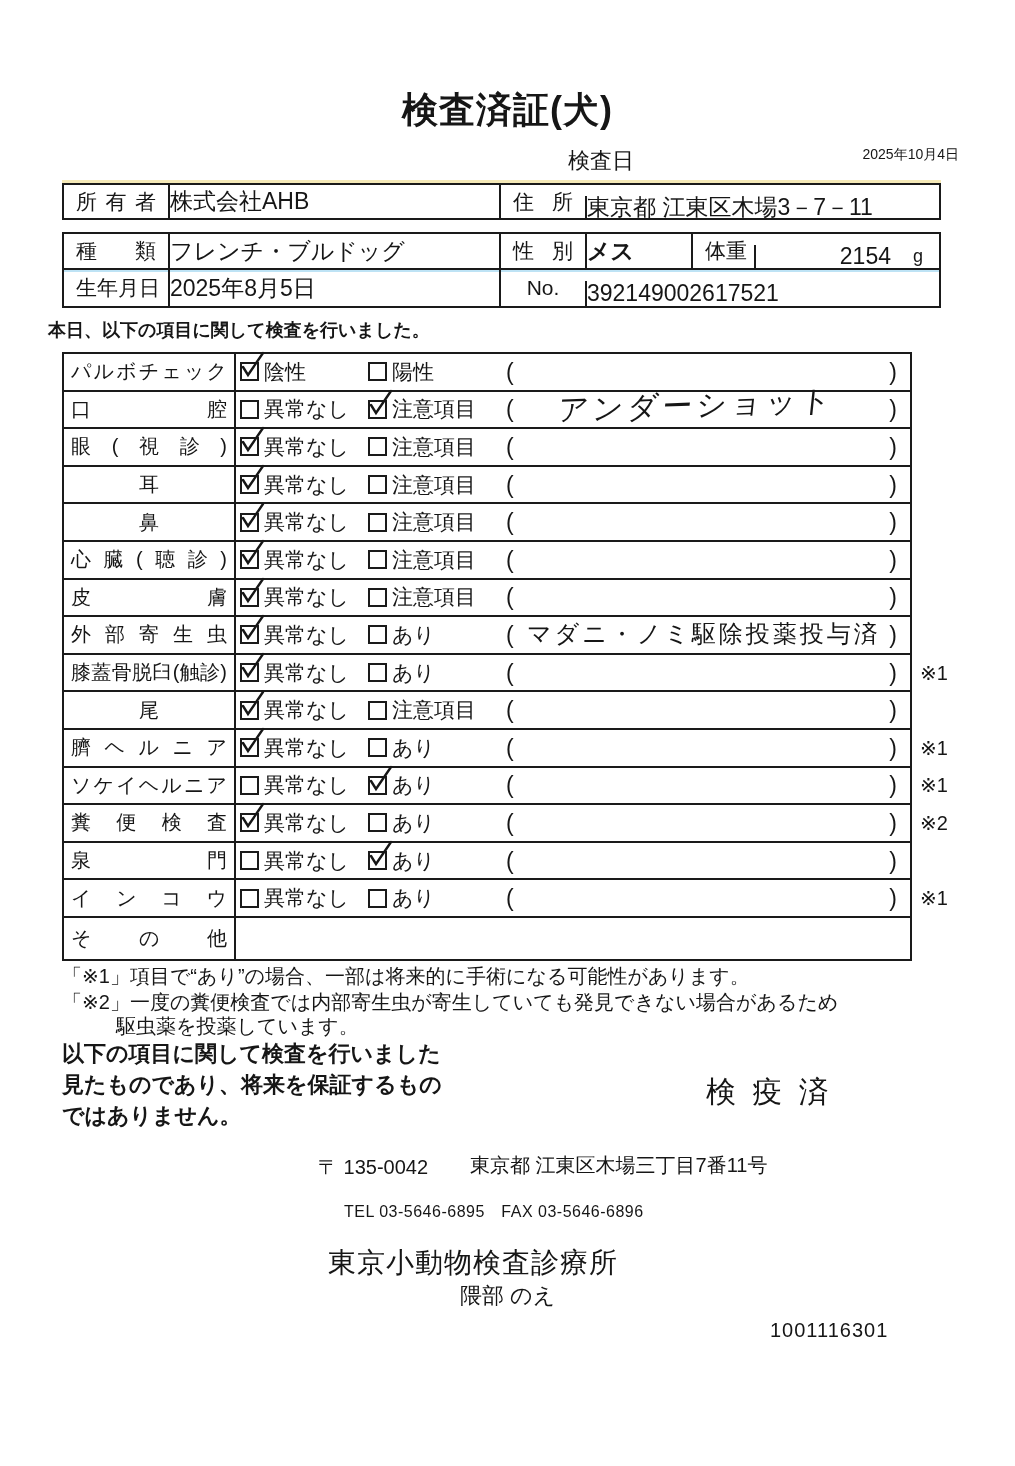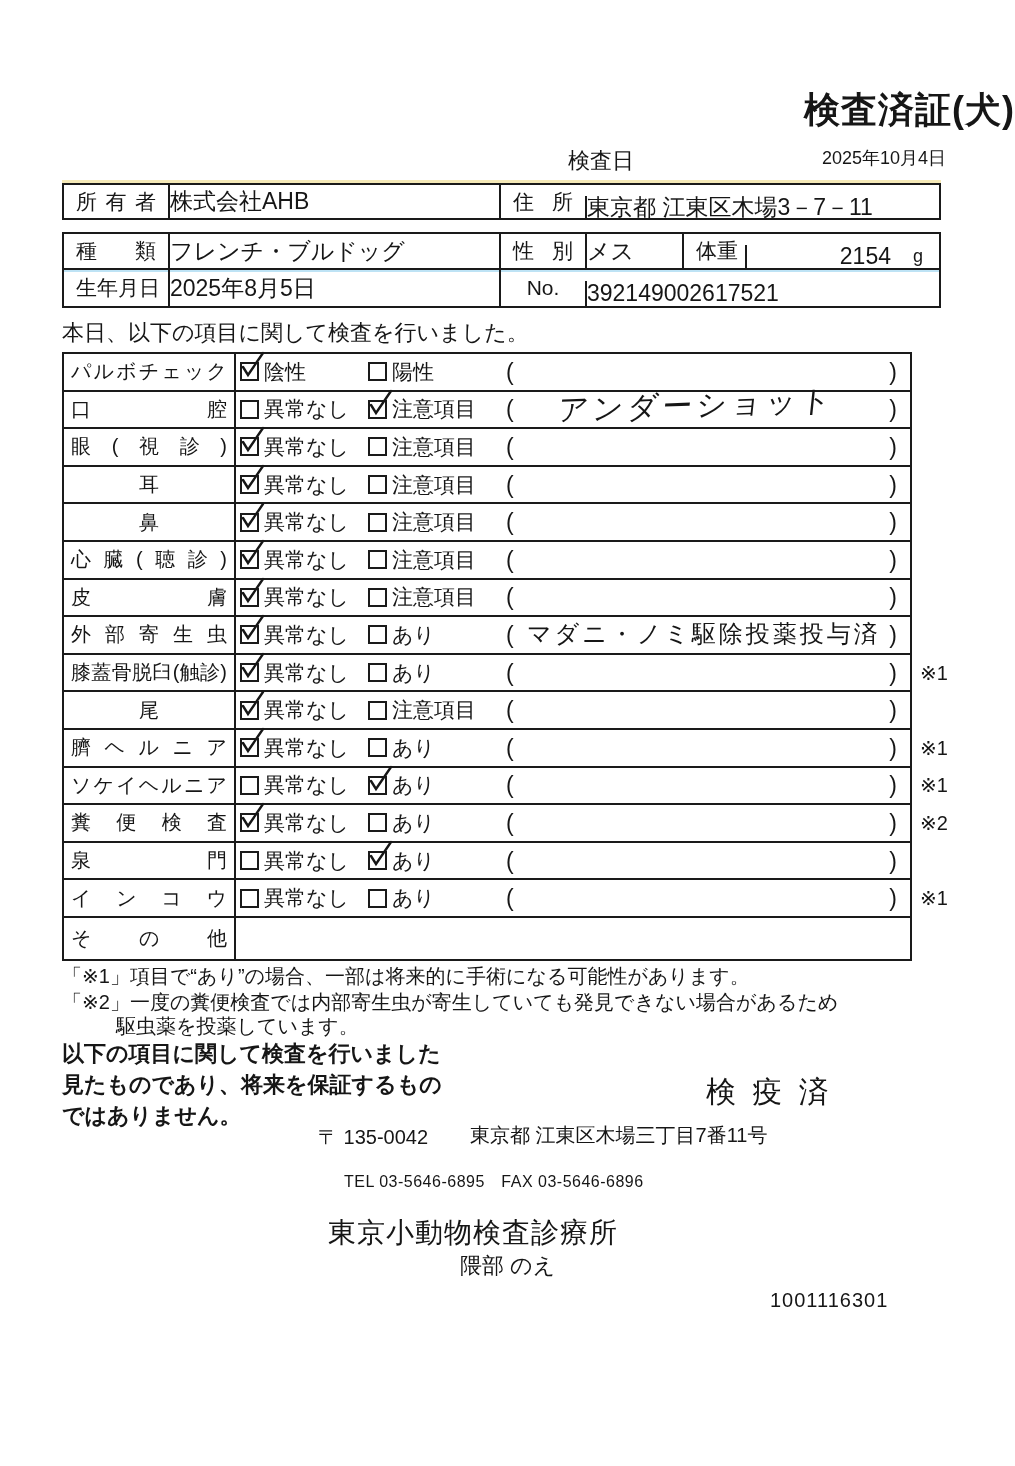--- a/index.html
+++ b/index.html
@@ -10,7 +10,7 @@
     overflow:hidden; margin:0 auto;
   }
   
-  .title{ position:absolute; top:86px; left:0; width:100%; text-align:right;
+  .title{ position:absolute; top:86px; left:0; width:100%; text-align:center;
           font-size:36px; font-weight:600; letter-spacing:1px; }
   .insp-label{ position:absolute; top:146px; left:568px; font-size:22px; }
   .insp-value{ position:absolute; top:146px; right:69px; font-size:18px; }

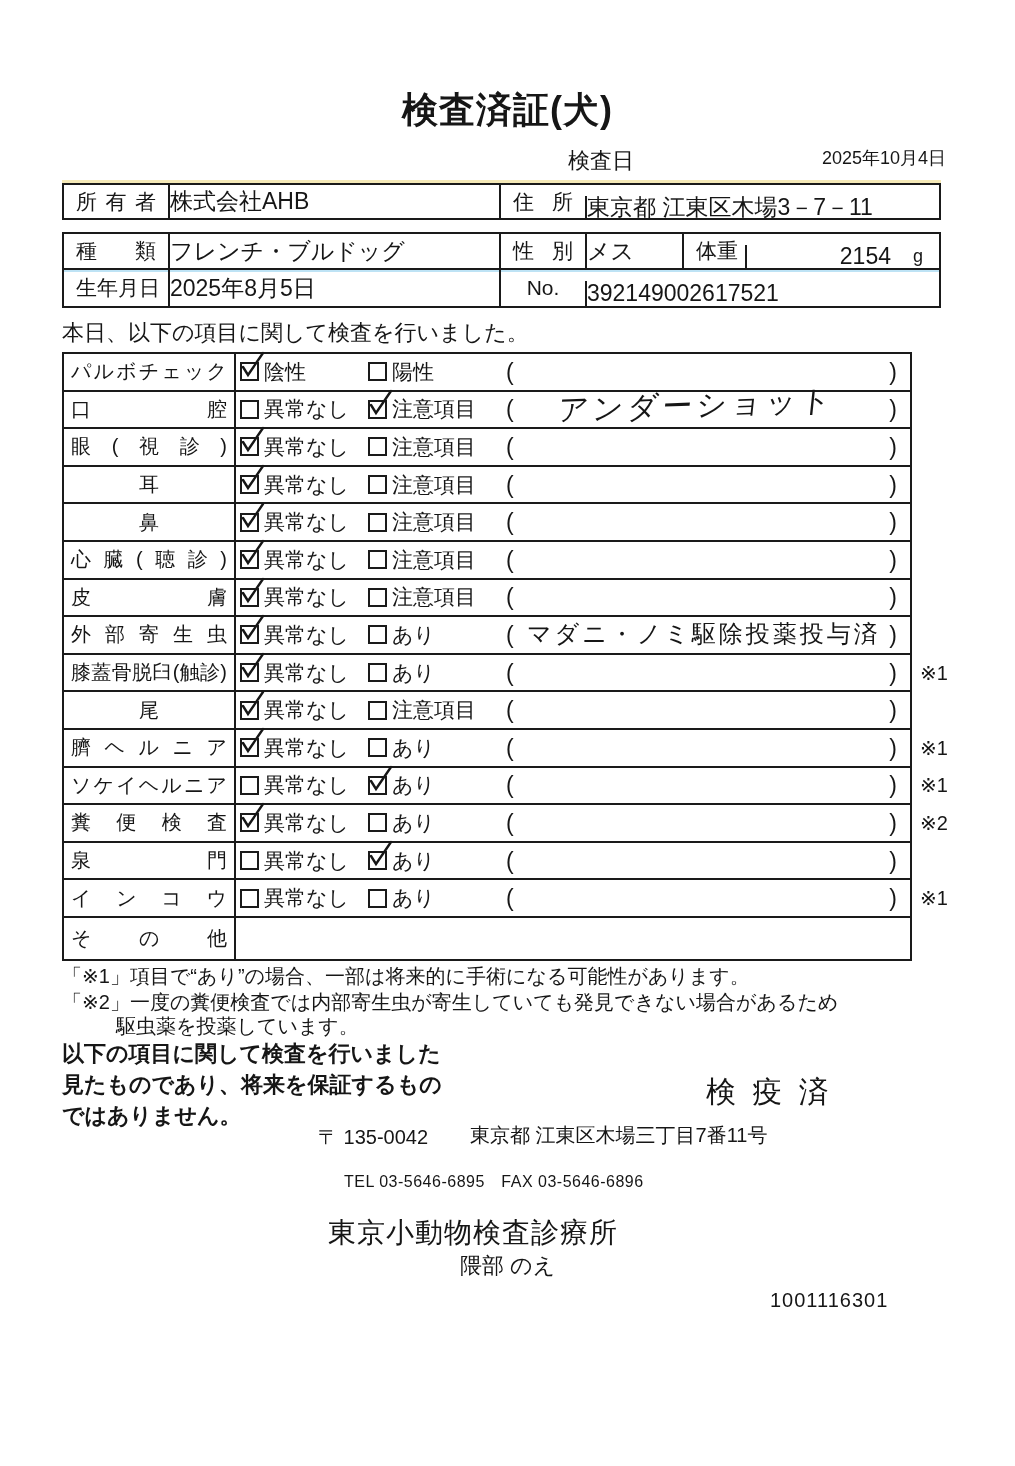--- a/index.html
+++ b/index.html
@@ -13,7 +13,7 @@
   .title{ position:absolute; top:86px; left:0; width:100%; text-align:center;
           font-size:36px; font-weight:600; letter-spacing:1px; }
   .insp-label{ position:absolute; top:146px; left:568px; font-size:22px; }
-  .insp-value{ position:absolute; top:146px; right:69px; font-size:18px; }
+  .insp-value{ position:absolute; top:146px; right:56px; font-size:14px; }
 
   
   .tbl{ position:absolute; left:62px; width:879px; border:2px solid var(--ink);

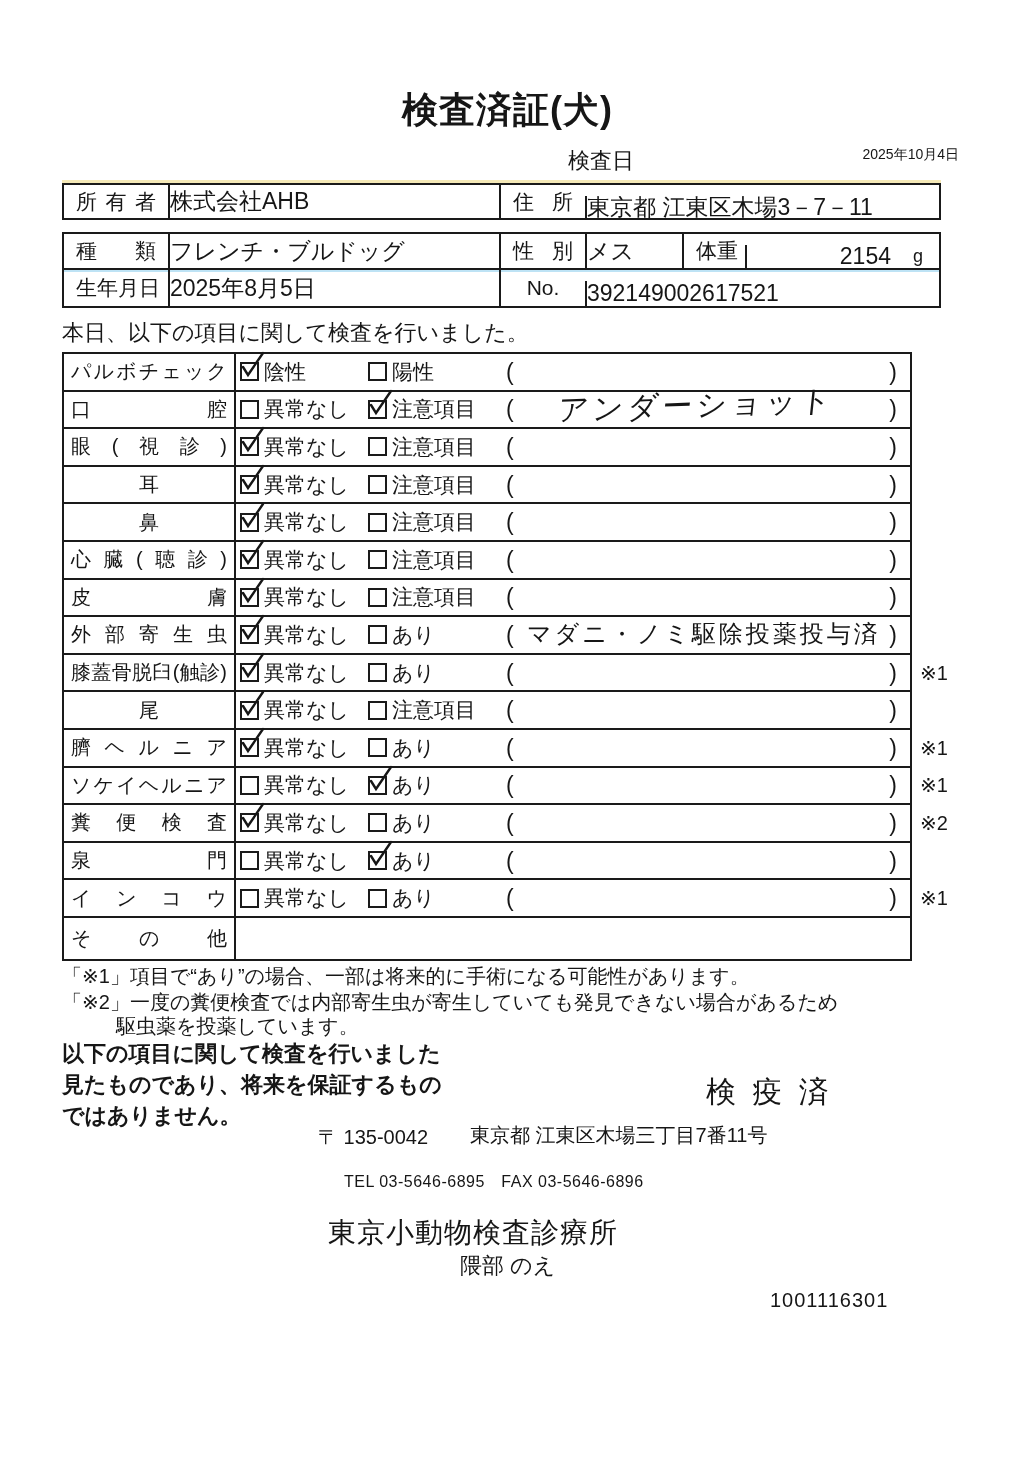--- a/index.html
+++ b/index.html
@@ -26,7 +26,7 @@
   .hc{ box-sizing:border-box; display:flex; align-items:center; overflow:hidden; }
   .hc + .hc{ border-left:2px solid var(--ink); }
   .w1{ width:104px; } .w2{ width:331px; } .w3{ width:86px; }
-  .w5{ width:97px; } .w6{ width:63px; } .w4,.w7{ flex:1;margin-top:11px; }
+  .w5{ width:106px;font-weight:bold; } .w6{ width:63px; } .w4,.w7{ flex:1;margin-top:11px; }
   .lbl{ font-size:21px; padding:0 12px; justify-content:center; }
   .val{ font-size:23px; }
   .wval{ justify-content:flex-end; padding-right:16px; font-size:23px; }

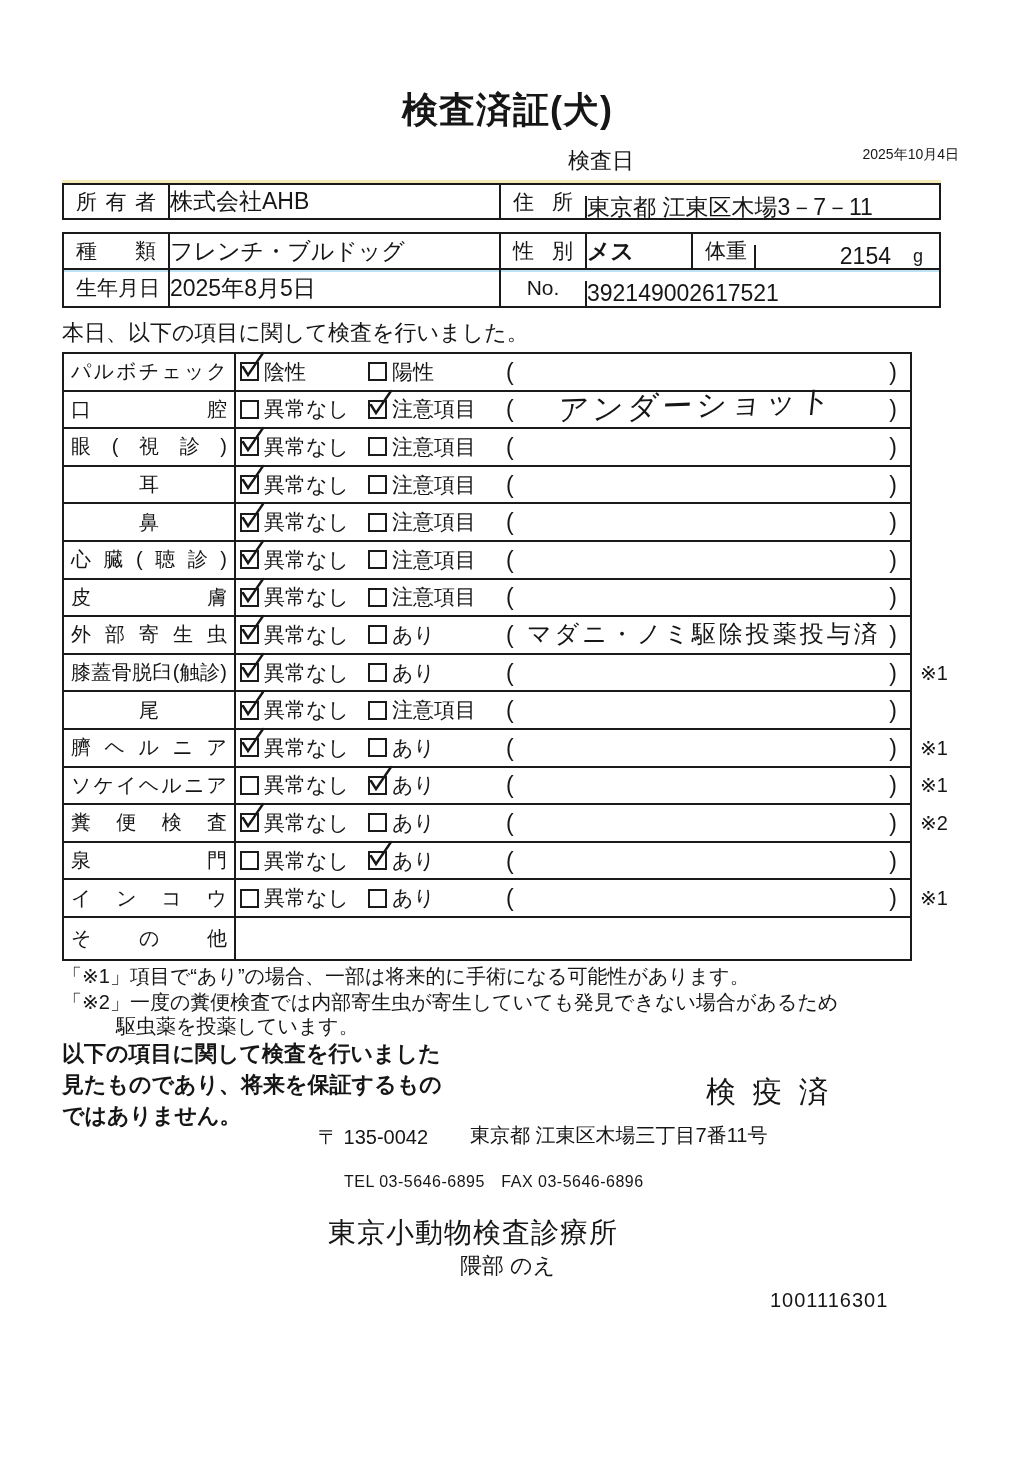--- a/index.html
+++ b/index.html
@@ -32,7 +32,7 @@
   .wval{ justify-content:flex-end; padding-right:16px; font-size:23px; }
   .wval .unit{ font-size:18px; margin-left:22px; }
 
-  .intro{ position:absolute; left:62px; top:318px; font-size:22px; }
+  .intro{ position:absolute; left:48px; top:318px; font-size:18px;font-weight:bold; }
 
   
   .checklist{ position:absolute; left:62px; top:352px; width:850px;

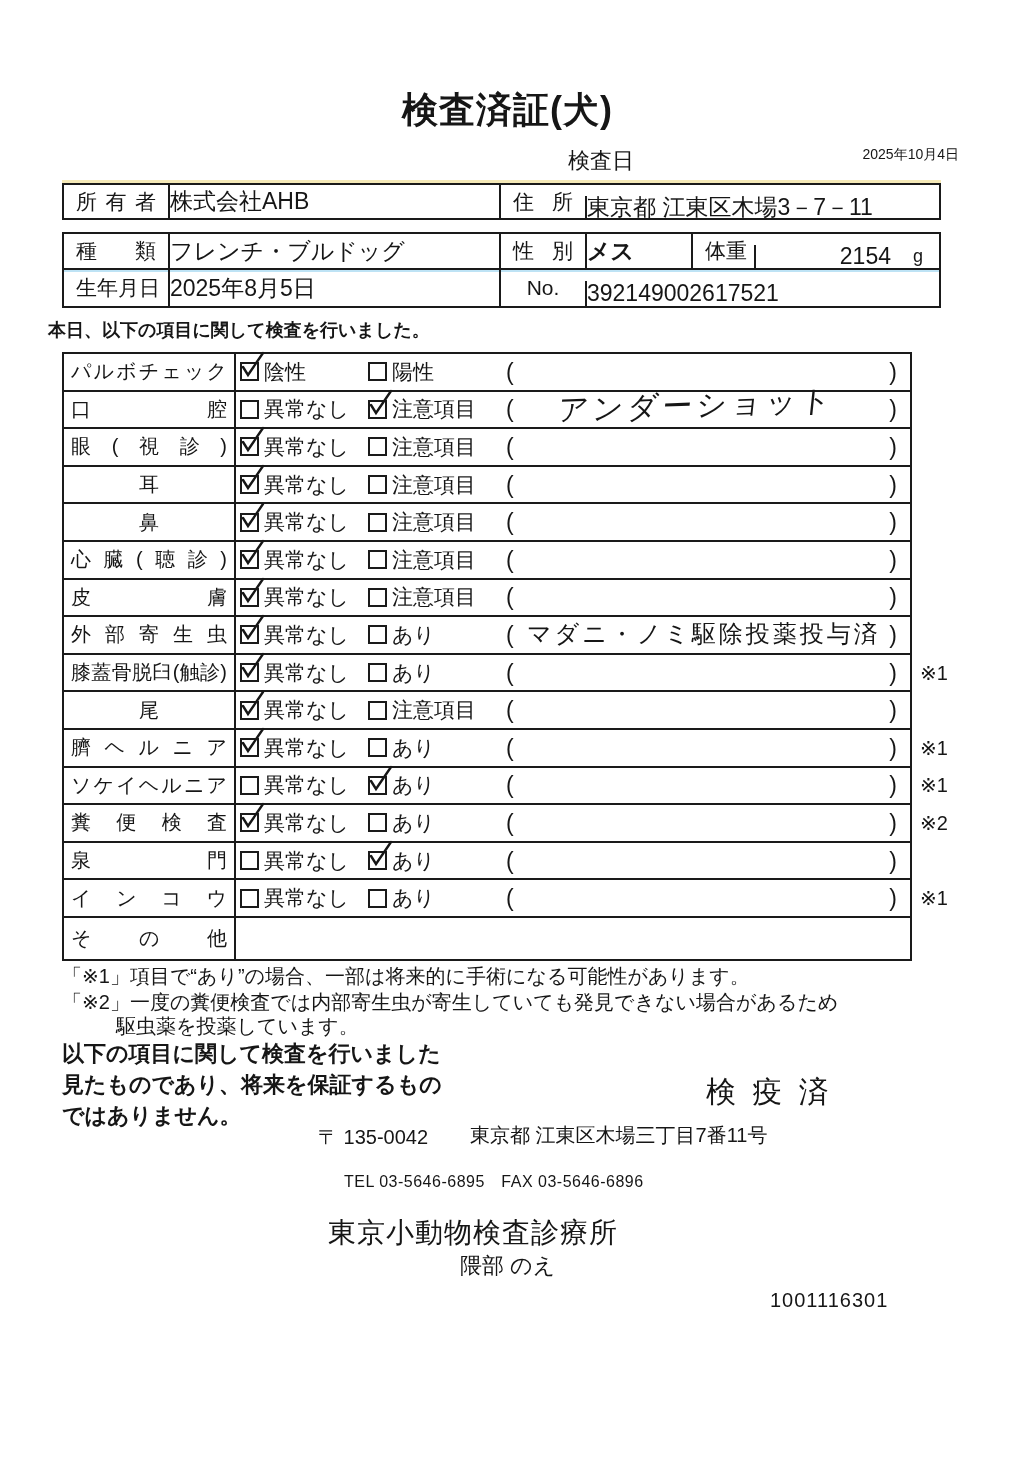--- a/index.html
+++ b/index.html
@@ -70,7 +70,7 @@
          line-height:31px; }
   .stamp{ position:absolute; left:706px; top:1072px; font-size:30px;
           letter-spacing:4px; font-weight:500; }
-  .ft{ position:absolute; white-space:nowrap; }
+  .ft{ position:absolute; white-space:nowrap;margin-top:30px; }
   .postal{ left:318px; top:1124px; font-size:20px; }
   .addr{ left:470px; top:1122px; font-size:20px; }
   .tel{ left:344px; top:1172px; font-size:16px; letter-spacing:0.5px; }

